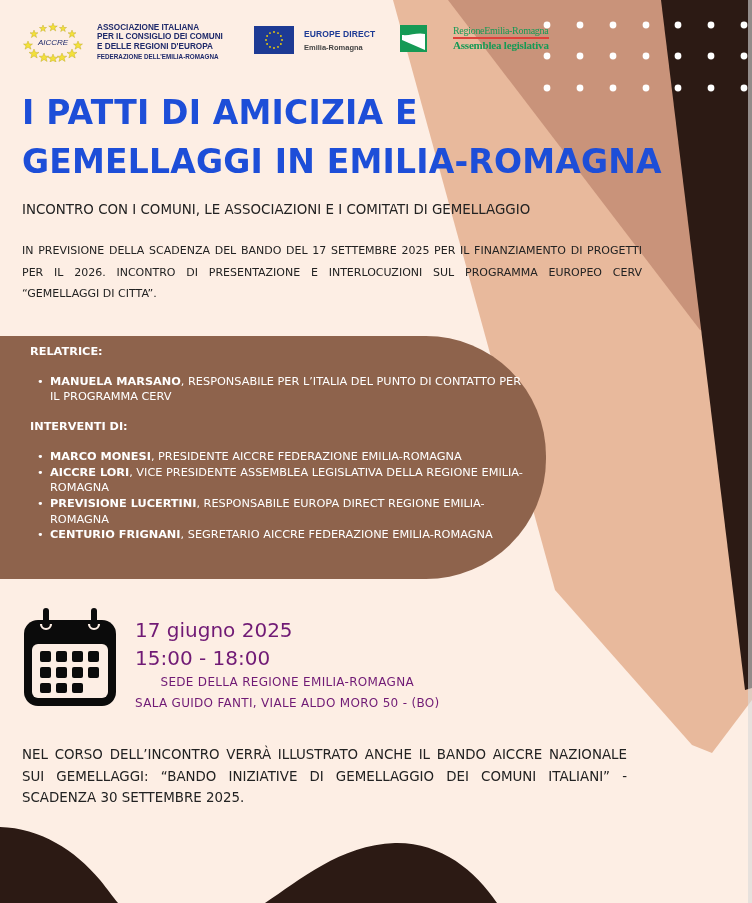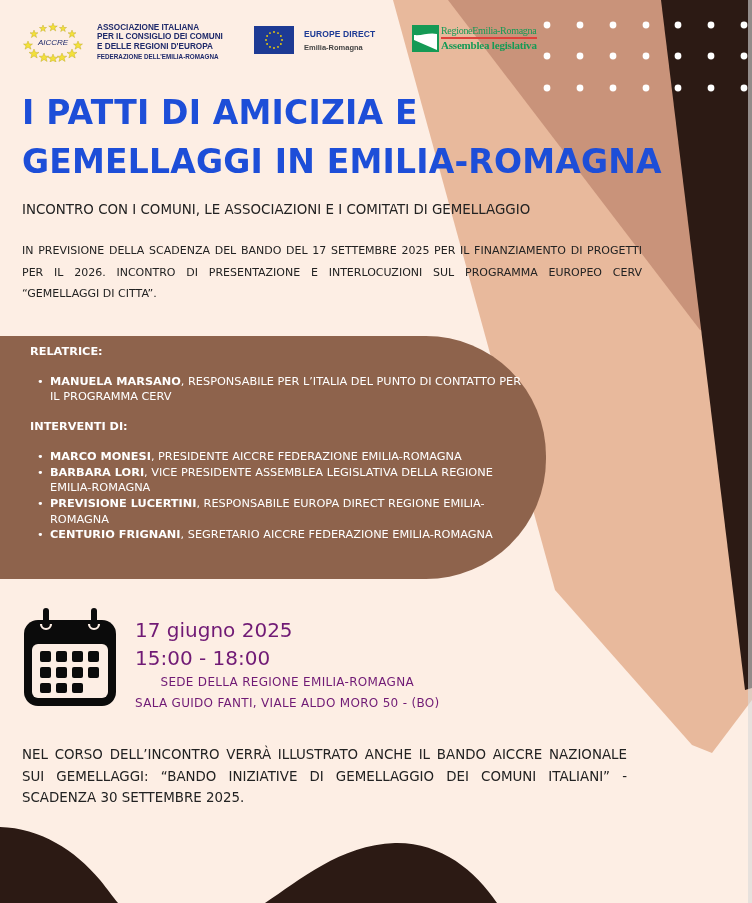--- a/index.html
+++ b/index.html
@@ -26,7 +26,7 @@
   .ed-text .t1 { font-size: 8.5px; font-weight: bold; color: #1d3a94; letter-spacing: 0.1px; }
   .ed-text .t2 { font-size: 7.5px; font-weight: bold; color: #444; margin-top: 4px; }
 
-  .logo-rer { left: 412px; top: 24px; height: 28px; display: flex; align-items: center; }
+  .logo-rer { left: 400px; top: 24px; height: 28px; display: flex; align-items: center; gap: 24px; }
   .rer-mark { width: 27px; height: 27px; border: 2px solid #159a55; position: relative; overflow: hidden; background: #fff; }
   .rer-text { margin-left: 2px; font-family: "Liberation Serif", serif; color: #159a55; }
   .rer-text .a { font-size: 10px; line-height: 12px; border-bottom: 2px solid #e0413a; padding-bottom: 0px; white-space: nowrap; letter-spacing: -0.3px; }

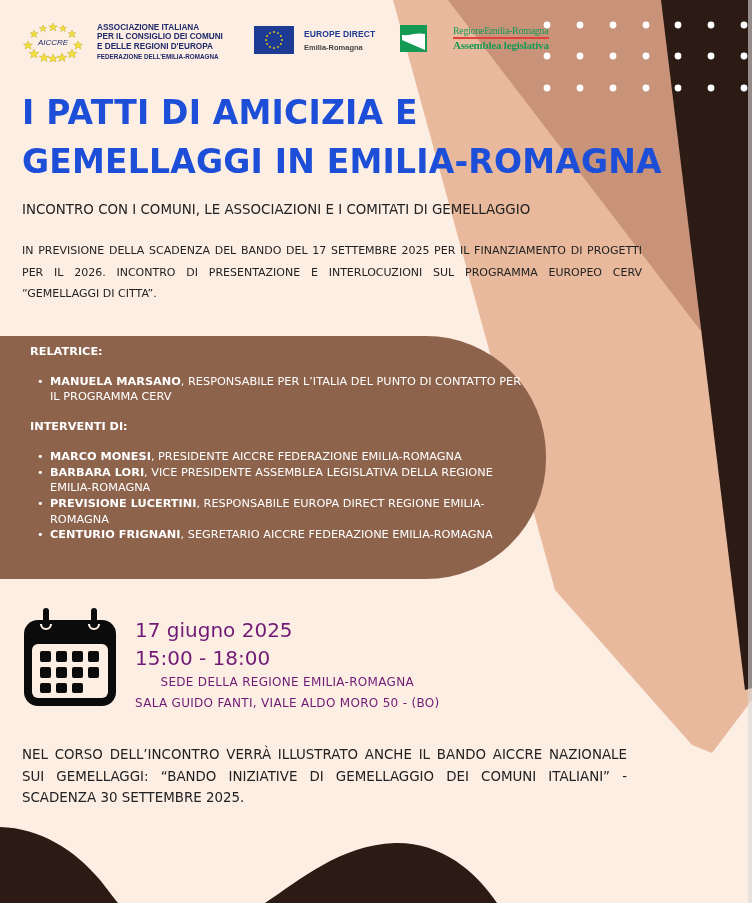--- a/index.html
+++ b/index.html
@@ -170,7 +170,7 @@
   <div class="heading">INTERVENTI DI:</div>
   <ul style="margin-bottom:0">
     <li><b>MARCO MONESI</b><span>, PRESIDENTE AICCRE FEDERAZIONE EMILIA-ROMAGNA</span></li>
-    <li><b>BARBARA LORI</b><span>, VICE PRESIDENTE ASSEMBLEA LEGISLATIVA DELLA REGIONE EMILIA-ROMAGNA</span></li>
+    <li><b>AICCRE LORI</b><span>, VICE PRESIDENTE ASSEMBLEA LEGISLATIVA DELLA REGIONE EMILIA-ROMAGNA</span></li>
     <li><b>PREVISIONE LUCERTINI</b><span>, RESPONSABILE EUROPA DIRECT REGIONE EMILIA-ROMAGNA</span></li>
     <li><b>CENTURIO FRIGNANI</b><span>, SEGRETARIO AICCRE FEDERAZIONE EMILIA-ROMAGNA</span></li>
   </ul>

